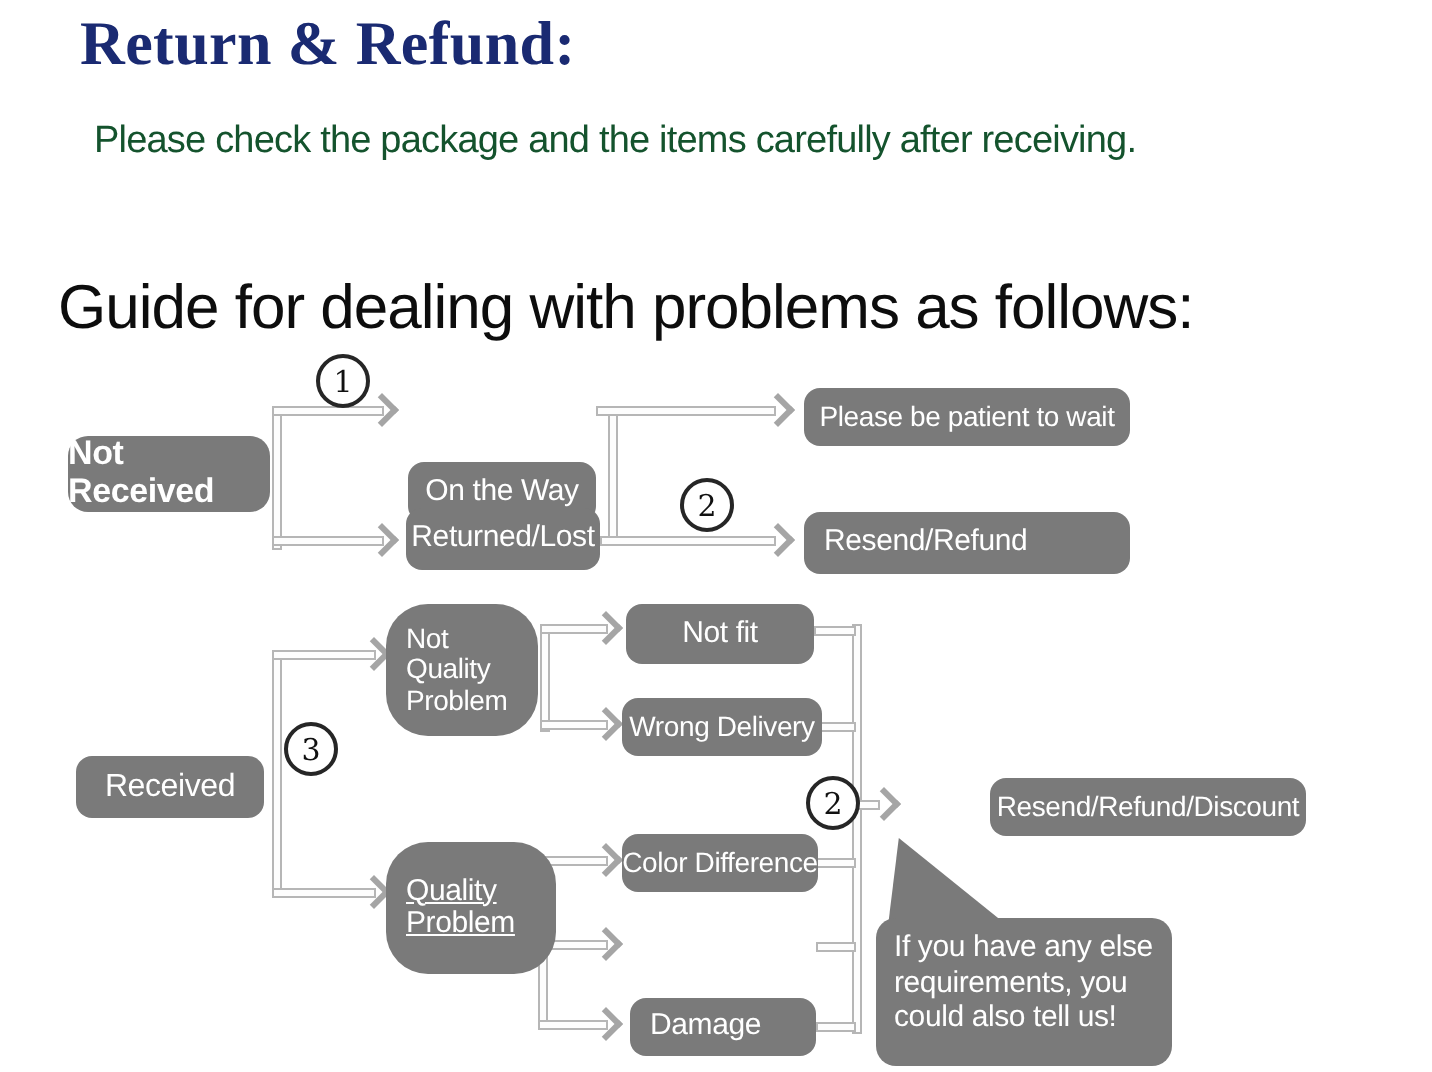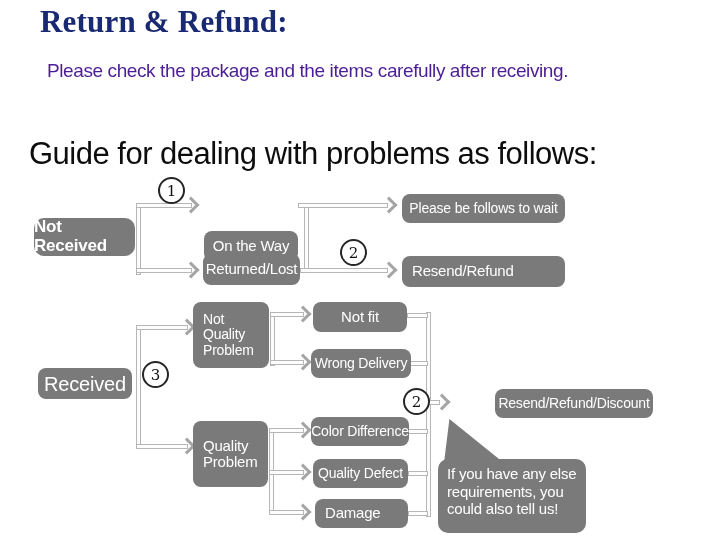--- a/index.html
+++ b/index.html
@@ -13,7 +13,7 @@
     font-size:31px;font-weight:700;color:var(--title-navy,#1a2a72);
     letter-spacing:0.2px;
   }
-  .intro{position:absolute;font-size:19px;letter-spacing:-0.4px;color:#4c1d95;}
+  .intro{position:absolute;font-size:19px;letter-spacing:-0.4px;color:#14532d;}
   .intro1{left:47px;top:60px;}
   .intro2{left:54px;top:92px;}
   .guide{position:absolute;left:29px;top:136px;font-size:31px;letter-spacing:-0.5px;color:#0d0d0d;}

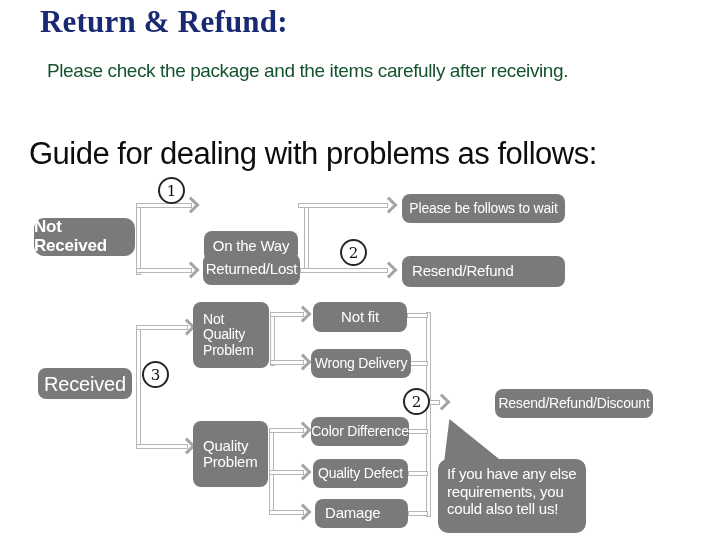--- a/index.html
+++ b/index.html
@@ -69,7 +69,7 @@
   <div class="node" style="left:34px;top:218px;width:101px;height:38px;font-size:17px;border-radius:10px;font-weight:bold;">Not Received</div>
   <div class="node" style="left:204px;top:193px;width:94px;height:30px;margin-top:38px;">On the Way</div>
   <div class="node" style="left:203px;top:254px;width:97px;height:31px;">Returned/Lost</div>
-  <div class="node" style="left:402px;top:194px;width:163px;height:29px;font-size:14px;">Please be follows to wait</div>
+  <div class="node" style="left:402px;top:194px;width:163px;height:29px;font-size:14px;">Please be patient to wait</div>
   <div class="node leftpad" style="left:402px;top:256px;width:163px;height:31px;">Resend/Refund</div>
 
   <div class="vl" style="left:136px;top:325px;height:122px;"></div>

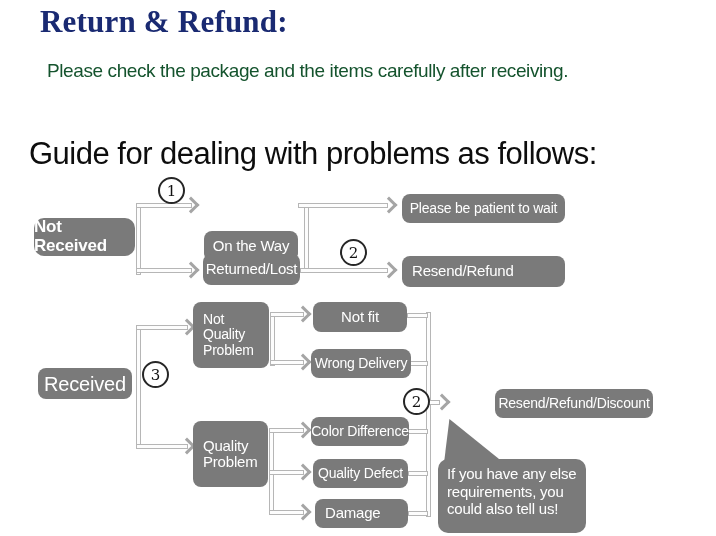--- a/index.html
+++ b/index.html
@@ -24,7 +24,7 @@
     font-size:15px;letter-spacing:-0.2px;line-height:1.1;box-sizing:border-box;
   }
   .node.leftpad{justify-content:flex-start;padding-left:10px;}
-  .node.block{justify-content:flex-start;align-items:center;text-align:left;padding-left:10px;padding-right:4px;}
+  .node.block{justify-content:flex-start;align-items:center;text-align:left;padding-left:10px;padding-right:4px;border-radius:21px;}
   .bubble{
     position:absolute;background:var(--node-gray,#7a7a7a);color:#fff;border-radius:10px;
     font-size:15px;letter-spacing:-0.2px;line-height:1.18;text-align:left;

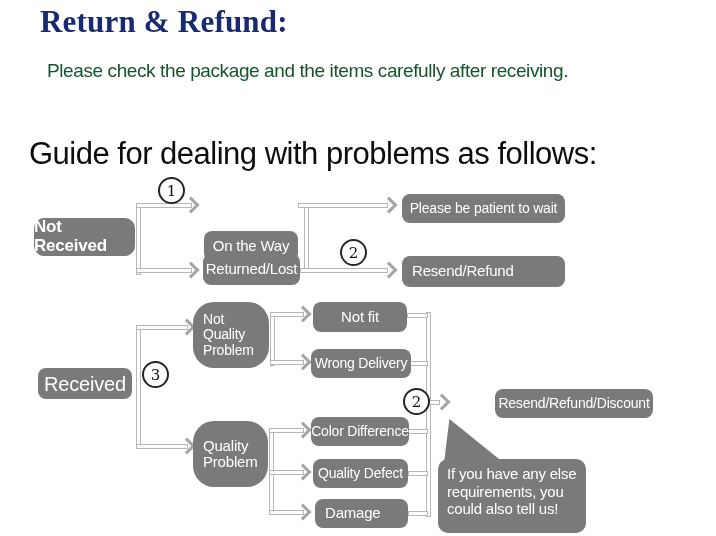--- a/index.html
+++ b/index.html
@@ -103,7 +103,7 @@
   <span class="ch" style="left:436px;top:396px;"></span>
   <div class="num" style="left:403px;top:388px;background:#fff;">2</div>
 
-  <div class="node" style="left:38px;top:368px;width:94px;height:31px;font-size:20px;">Received</div>
+  <div class="node" style="left:38px;top:378px;width:94px;height:31px;font-size:16px;">Received</div>
   <div class="node block" style="left:193px;top:302px;width:76px;height:66px;font-size:14px;">Not Quality Problem</div>
   <div class="node" style="left:311px;top:349px;width:100px;height:29px;font-size:14px;">Wrong Delivery</div>
   <div class="node" style="left:313px;top:302px;width:94px;height:30px;">Not fit</div>

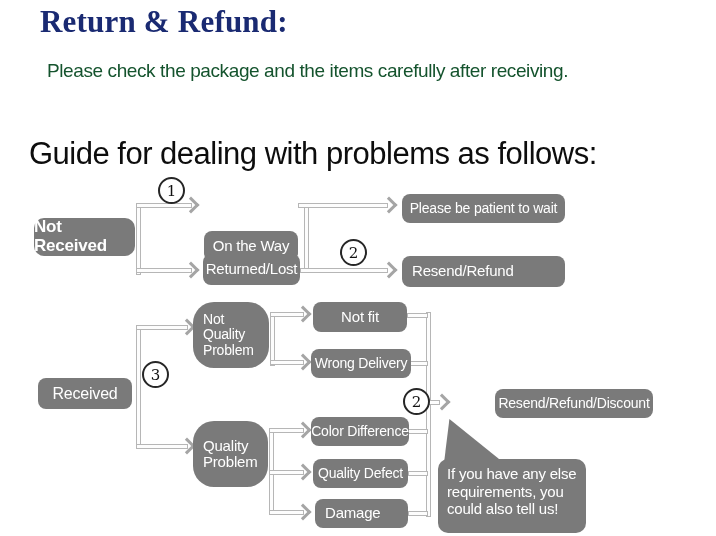--- a/index.html
+++ b/index.html
@@ -107,7 +107,7 @@
   <div class="node block" style="left:193px;top:302px;width:76px;height:66px;font-size:14px;">Not Quality Problem</div>
   <div class="node" style="left:311px;top:349px;width:100px;height:29px;font-size:14px;">Wrong Delivery</div>
   <div class="node" style="left:313px;top:302px;width:94px;height:30px;">Not fit</div>
-  <div class="node block" style="left:193px;top:421px;width:75px;height:66px;font-size:15px;">Quality Problem</div>
+  <div class="node block" style="left:193px;top:421px;width:85px;height:66px;font-size:15px;text-decoration:underline;">Quality Problem</div>
   <div class="node" style="left:311px;top:417px;width:98px;height:29px;font-size:14px;">Color Difference</div>
   <div class="node" style="left:313px;top:459px;width:95px;height:29px;font-size:14px;">Quality Defect</div>
   <div class="node leftpad" style="left:315px;top:499px;width:93px;height:29px;">Damage</div>

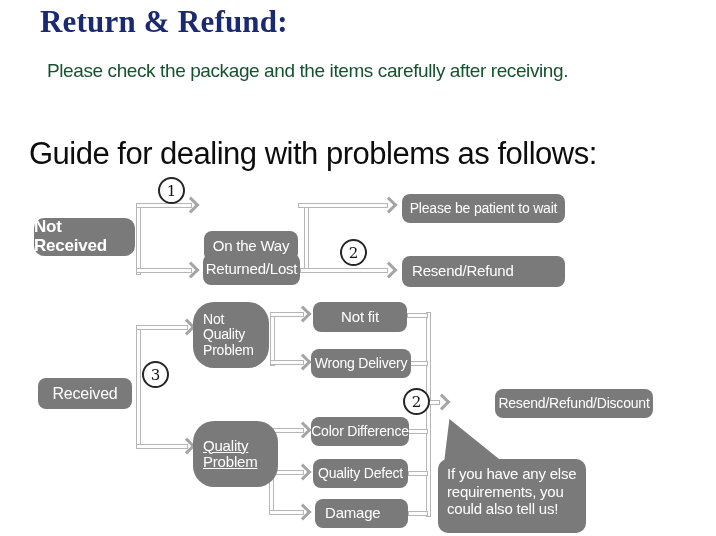--- a/index.html
+++ b/index.html
@@ -109,7 +109,6 @@
   <div class="node" style="left:313px;top:302px;width:94px;height:30px;">Not fit</div>
   <div class="node block" style="left:193px;top:421px;width:85px;height:66px;font-size:15px;text-decoration:underline;">Quality Problem</div>
   <div class="node" style="left:311px;top:417px;width:98px;height:29px;font-size:14px;">Color Difference</div>
-  <div class="node" style="left:313px;top:459px;width:95px;height:29px;font-size:14px;">Quality Defect</div>
   <div class="node leftpad" style="left:315px;top:499px;width:93px;height:29px;">Damage</div>
   <div class="node" style="left:447px;top:389px;width:158px;height:29px;font-size:14px;margin-left:48px;">Resend/Refund/Discount</div>
 

